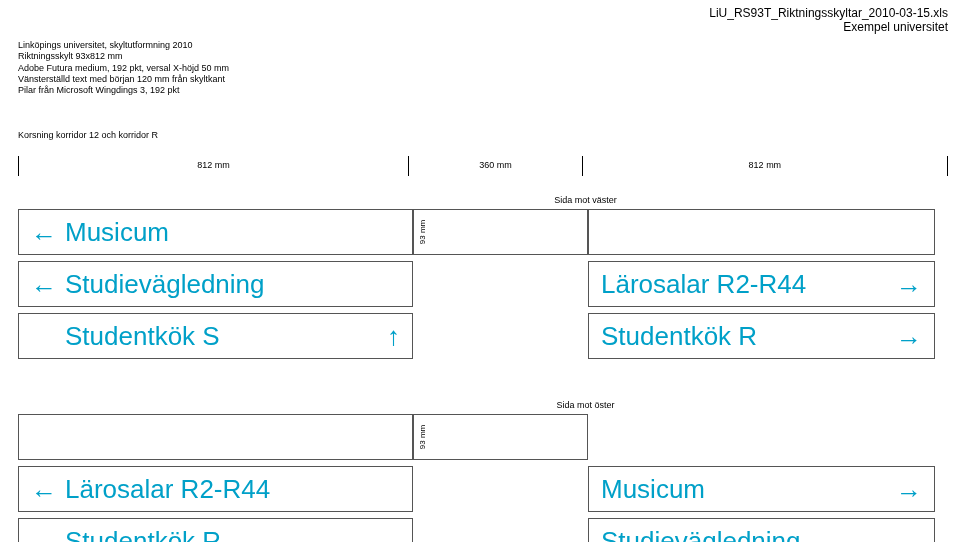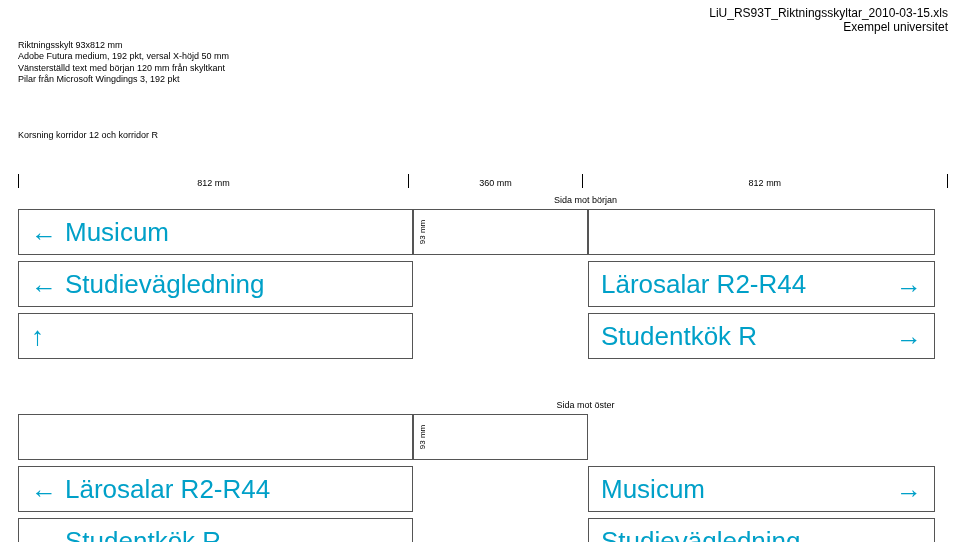--- a/index.html
+++ b/index.html
@@ -137,6 +137,7 @@
 </div>
 
 <div class="meta-block">
+  <div>Linköpings universitet, skyltutformning 2010</div>
   <div>Riktningsskylt 93x812 mm</div>
   <div>Adobe Futura medium, 192 pkt,  versal X-höjd 50 mm</div>
   <div>Vänsterställd text med början 120 mm från skyltkant</div>

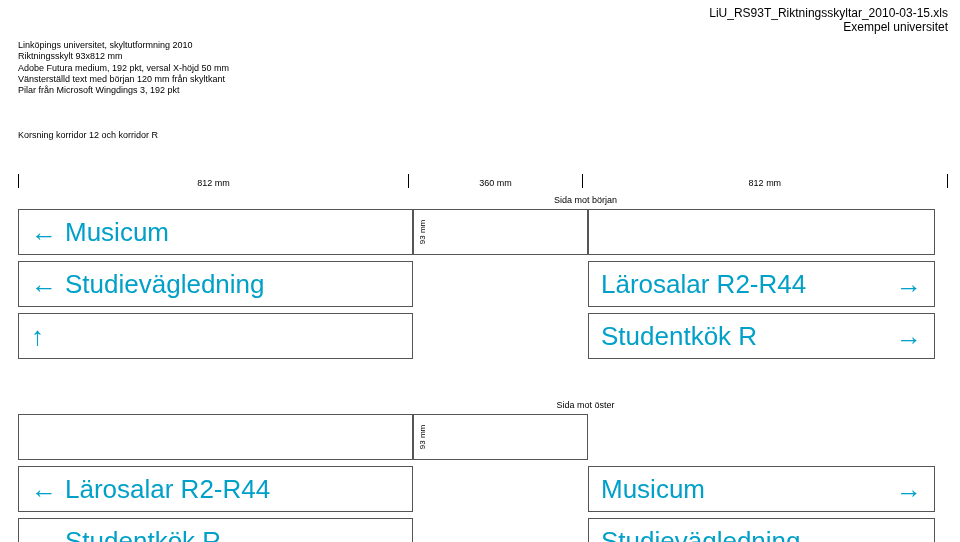--- a/index.html
+++ b/index.html
@@ -36,12 +36,11 @@
   
   .dim-row {
     position: absolute;
-    top: 168px;
+    top: 156px;
     left: 18px;
     right: 12px;
     height: 20px;
     display: flex;
-    align-items: flex-end;
   }
   .dim-seg {
     position: relative;

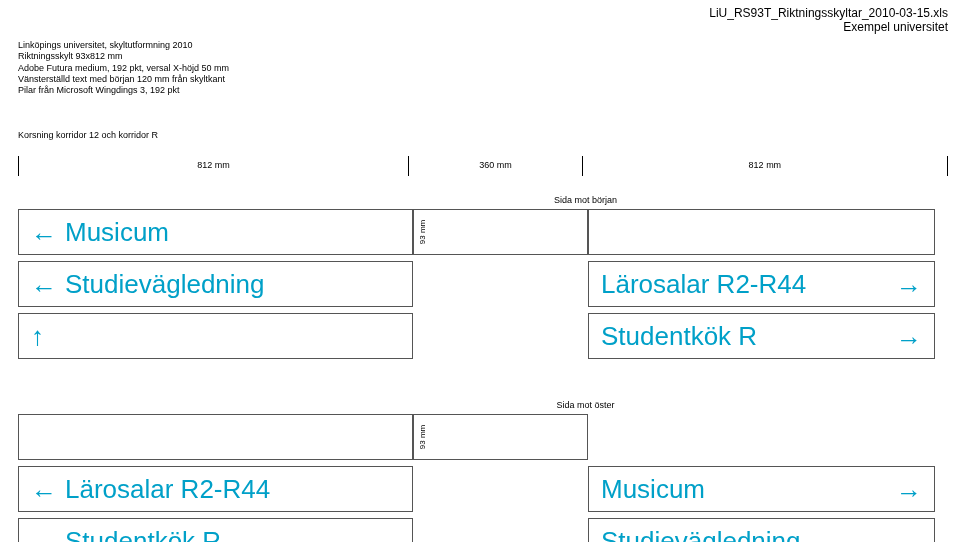--- a/index.html
+++ b/index.html
@@ -152,7 +152,7 @@
 </div>
 
 <div class="group group1">
-  <div class="side-label" style="margin-left:480px; width:175px;">Sida mot början</div>
+  <div class="side-label" style="margin-left:480px; width:175px;">Sida mot väster</div>
   <div class="row2signs">
 
     <div class="sign-col col-812">

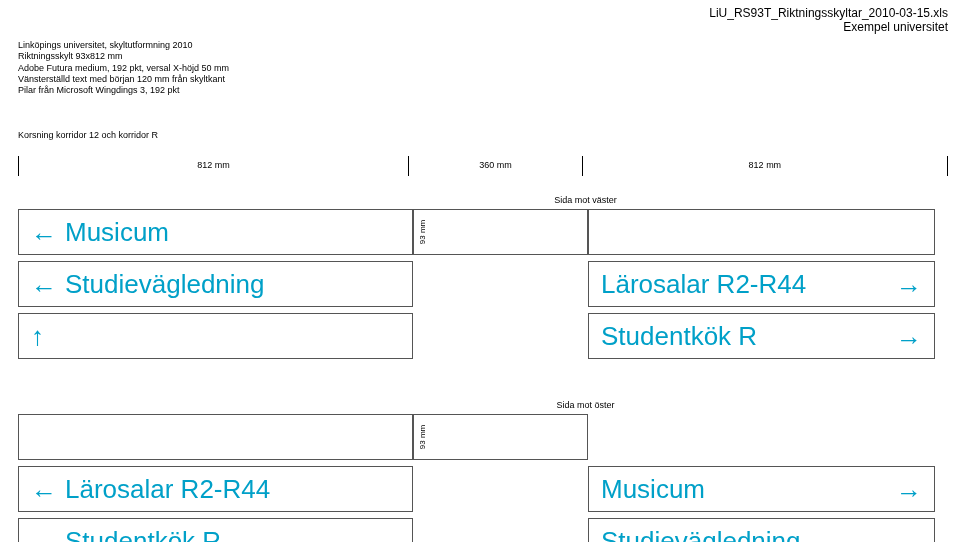--- a/index.html
+++ b/index.html
@@ -165,6 +165,7 @@
         <span class="label">Studievägledning</span>
       </div>
       <div class="sign up-arrow">
+        <span class="label noarrow" style="padding-left:34px;">Studentkök S</span>
         <span class="arrow">↑</span>
       </div>
     </div>

